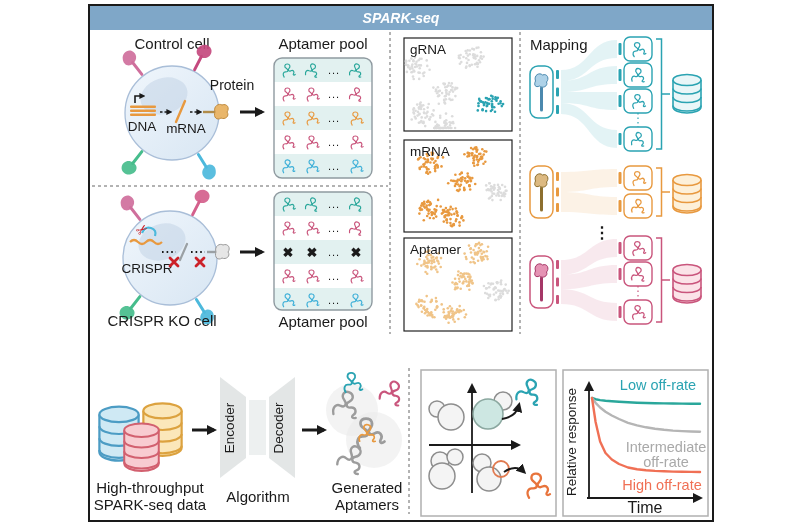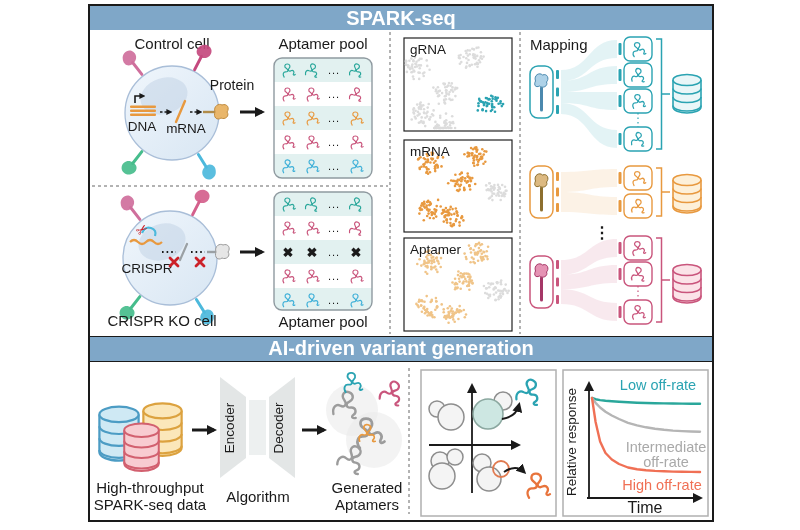--- a/index.html
+++ b/index.html
@@ -8,7 +8,7 @@
   .frame{position:absolute;left:88px;top:4px;width:626px;height:518px;
          border:2px solid #1a1a1a;box-sizing:border-box;background:#fff;}
   .hbar{position:absolute;left:0;width:622px;background:var(--headerBlue,#7fa7c8);
-        color:#fff;font-weight:bold;font-size:20px;text-align:center;box-sizing:border-box;}
+        color:#fff;font-weight:bold;font-size:14px;text-align:center;box-sizing:border-box;font-style:italic;}
   .hbar.top{top:0;height:24px;line-height:24px;}
   .hbar.mid{top:330px;height:26px;line-height:23px;border-top:1.5px solid #1a1a1a;border-bottom:1.5px solid #1a1a1a;}
   svg text{font-family:"Liberation Sans",sans-serif;fill:#1a1a1a;}

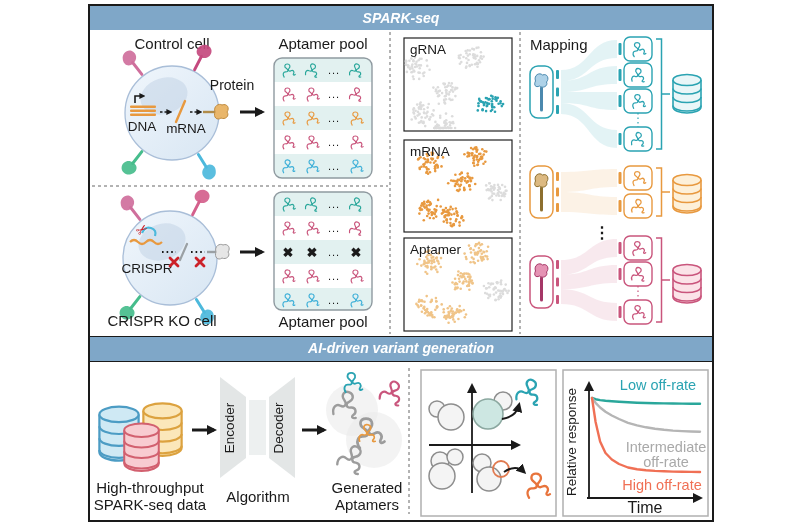--- a/index.html
+++ b/index.html
@@ -1098,9 +1098,6 @@
     <text x="512" y="208" font-size="16" font-weight="bold" fill="#333" text-anchor="middle">⋮</text>
   </svg>
 
-  <div class="hbar mid">
-    <span>AI-driven variant generation</span>
-  </div>
 
   <svg class="abs" style="top:356px" width="622" height="158" viewBox="0 0 622 158">
 

